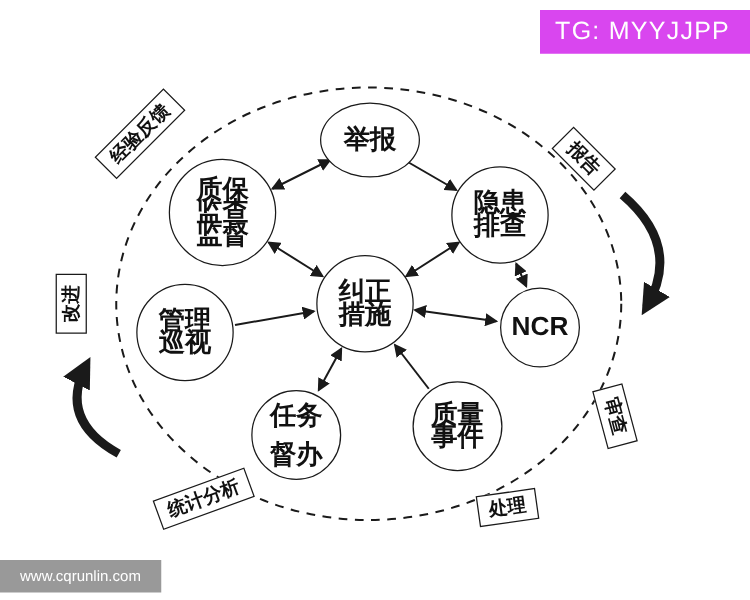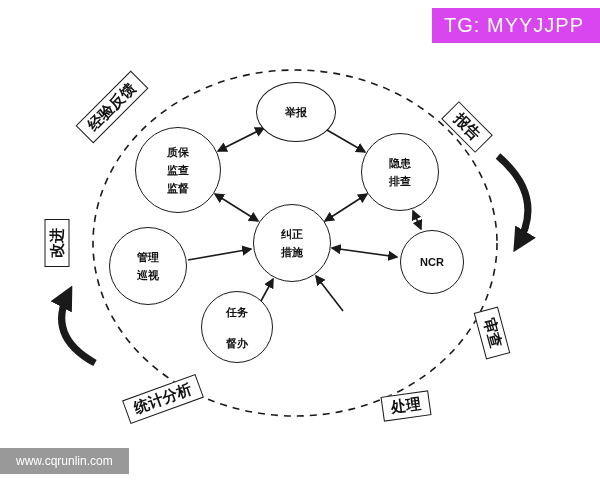--- a/index.html
+++ b/index.html
@@ -12,7 +12,7 @@
     position:absolute; transform:translate(-50%,-50%);
     border:1.6px solid #1a1a1a; border-radius:50%; background:#ffffff;
     display:flex; flex-direction:column; align-items:center; justify-content:center;
-    font-weight:bold; font-size:11px; line-height:18px; color:#111; text-align:center;
+    font-weight:bold; font-size:21px; line-height:18px; color:#111; text-align:center;
     z-index:2;
   }
   .tag {

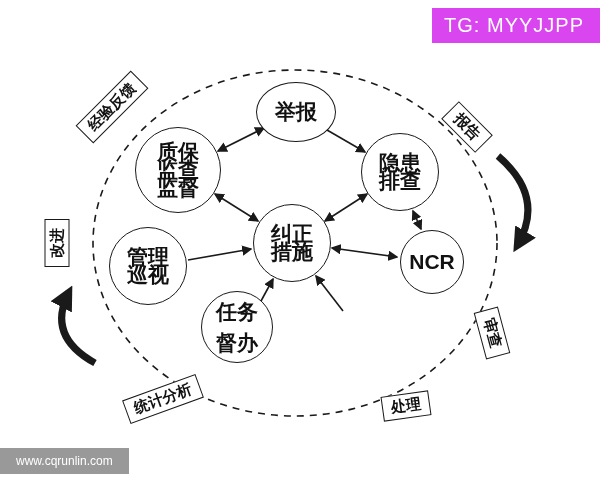--- a/index.html
+++ b/index.html
@@ -91,7 +91,7 @@
     <div>巡视</div>
   </div>
 
-  <div class="node" style="left:237px; top:327px; width:72px; height:72px;gap:13px;">
+  <div class="node" style="left:237px; top:348px; width:72px; height:72px;gap:13px;">
     <div>任务</div>
     <div>督办</div>
   </div>

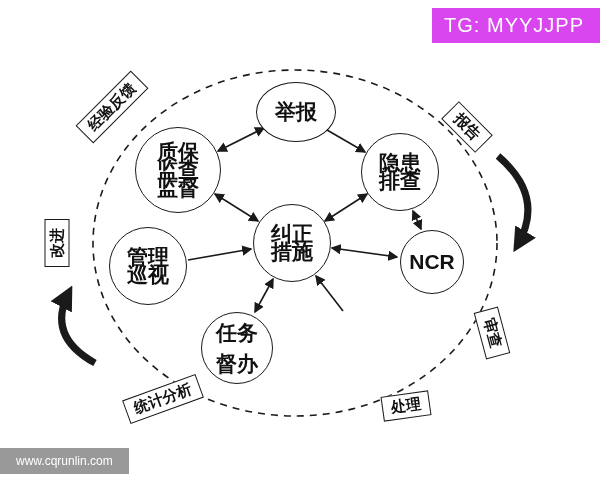--- a/index.html
+++ b/index.html
@@ -96,6 +96,10 @@
     <div>督办</div>
   </div>
 
+  <div class="node" style="left:366px; top:341px; width:72px; height:72px;">
+    <div>质量</div>
+    <div>事件</div>
+  </div>
 
 
   <div class="tag" style="left:112px; top:107px; transform:translate(-50%,-50%) rotate(-45deg);">经验反馈</div>

